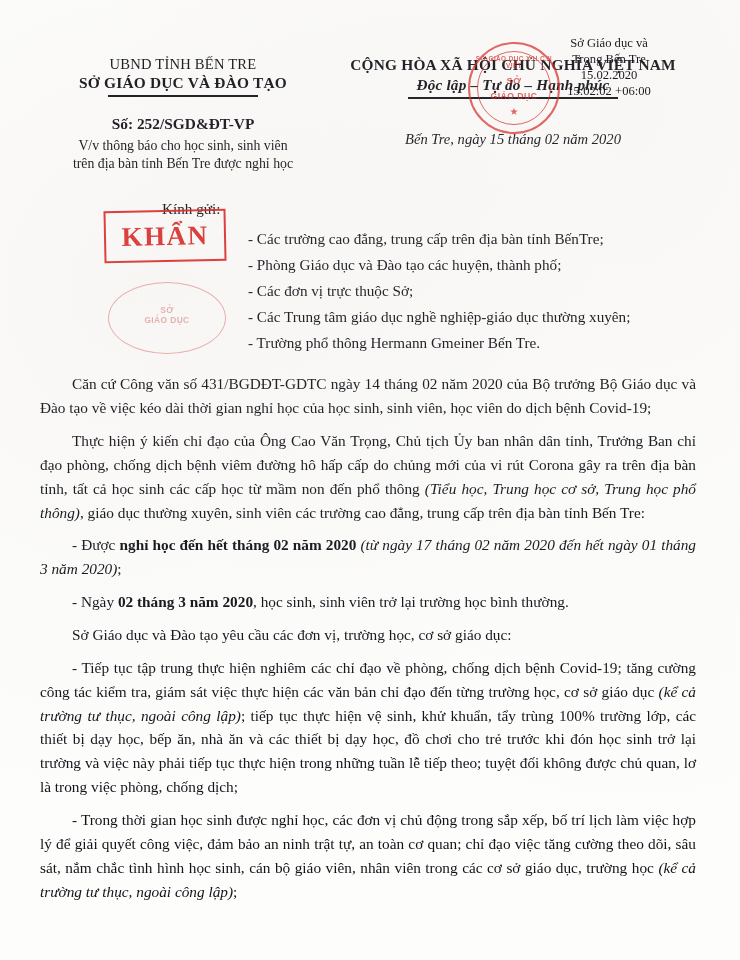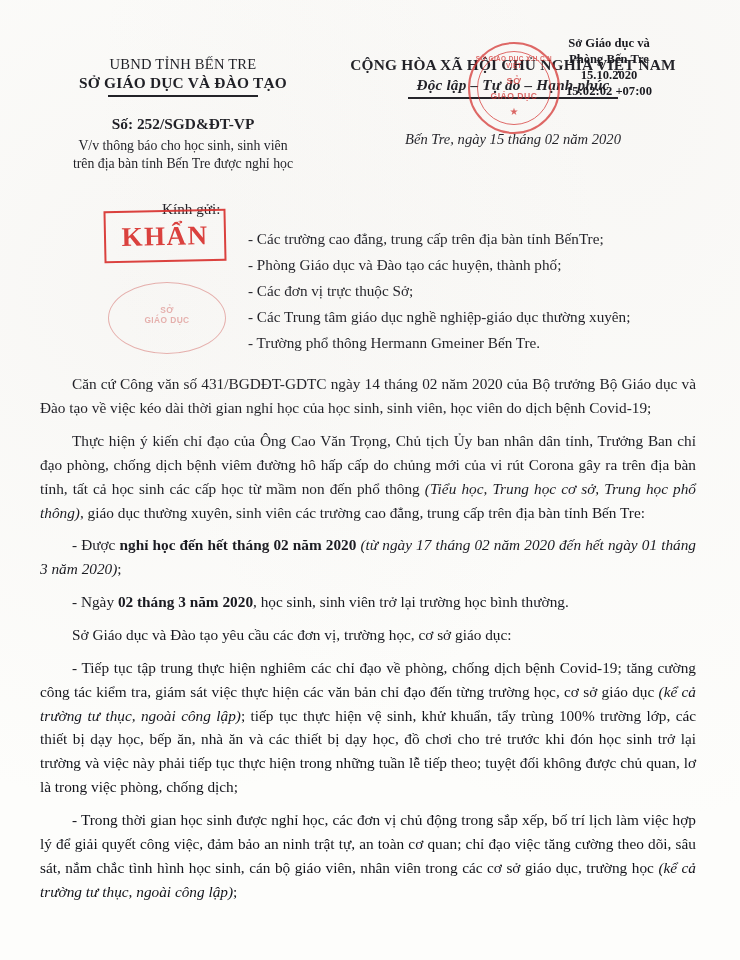--- a/index.html
+++ b/index.html
@@ -101,7 +101,6 @@
   }
   .digital-sign .ds-line {
     white-space: nowrap;
-    font-weight: bold;
   }
 
   

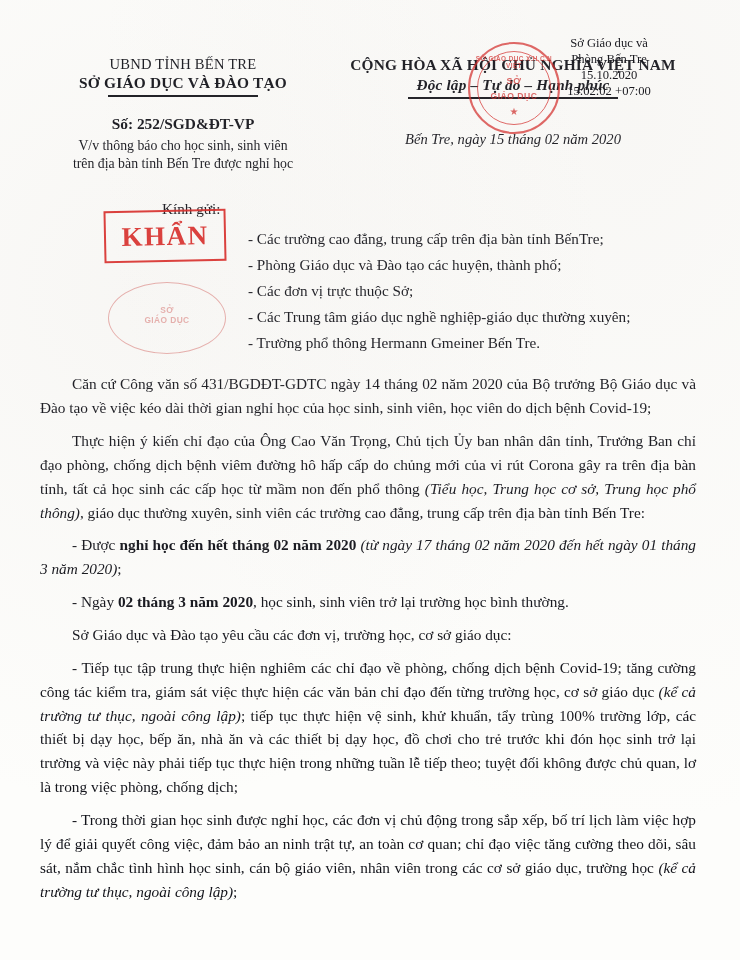--- a/index.html
+++ b/index.html
@@ -278,7 +278,7 @@
 
     <div class="digital-sign">
       <div class="ds-line">Sở Giáo dục và</div>
-      <div class="ds-line">Phòng Bến Tre</div>
+      <div class="ds-line">Trọng Bến Tre</div>
       <div class="ds-line">15.10.2020</div>
       <div class="ds-line">15:02:02 +07:00</div>
     </div>

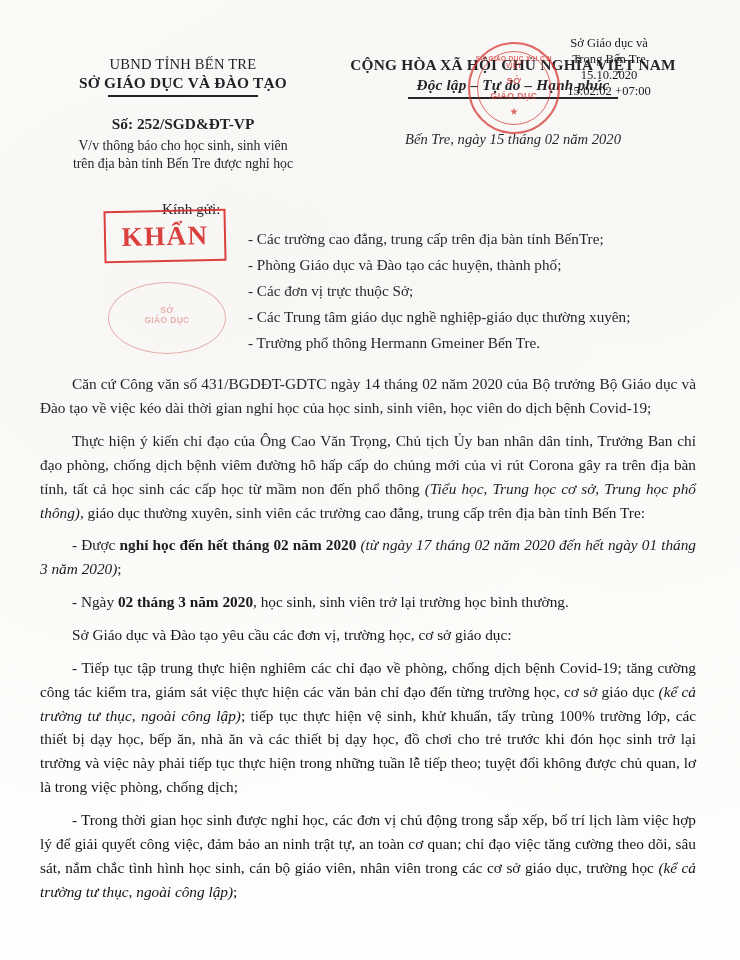--- a/index.html
+++ b/index.html
@@ -279,7 +279,7 @@
     <div class="digital-sign">
       <div class="ds-line">Sở Giáo dục và</div>
       <div class="ds-line">Trọng Bến Tre</div>
-      <div class="ds-line">15.10.2020</div>
+      <div class="ds-line">15.02.2020</div>
       <div class="ds-line">15:02:02 +07:00</div>
     </div>
   </div>

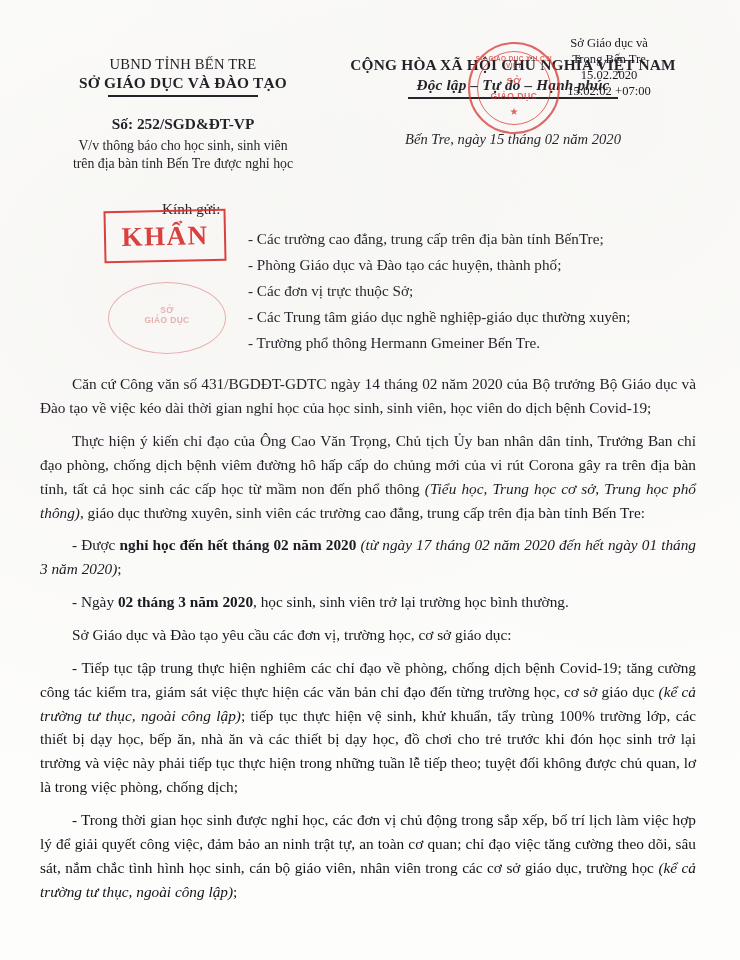--- a/index.html
+++ b/index.html
@@ -280,7 +280,7 @@
       <div class="ds-line">Sở Giáo dục và</div>
       <div class="ds-line">Trọng Bến Tre</div>
       <div class="ds-line">15.02.2020</div>
-      <div class="ds-line">15:02:02 +07:00</div>
+      <div class="ds-line">15:02:02 +06:00</div>
     </div>
   </div>
 

